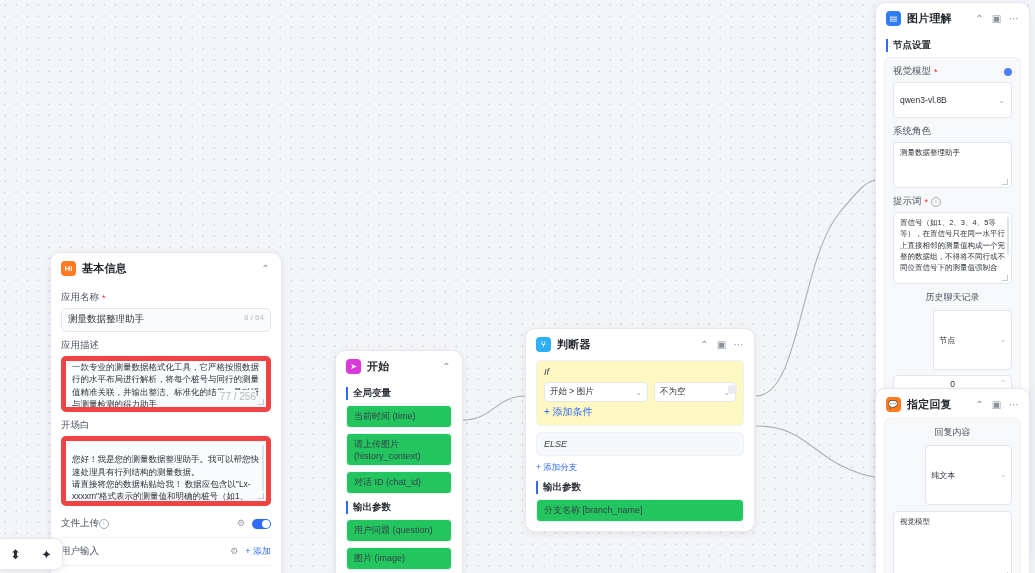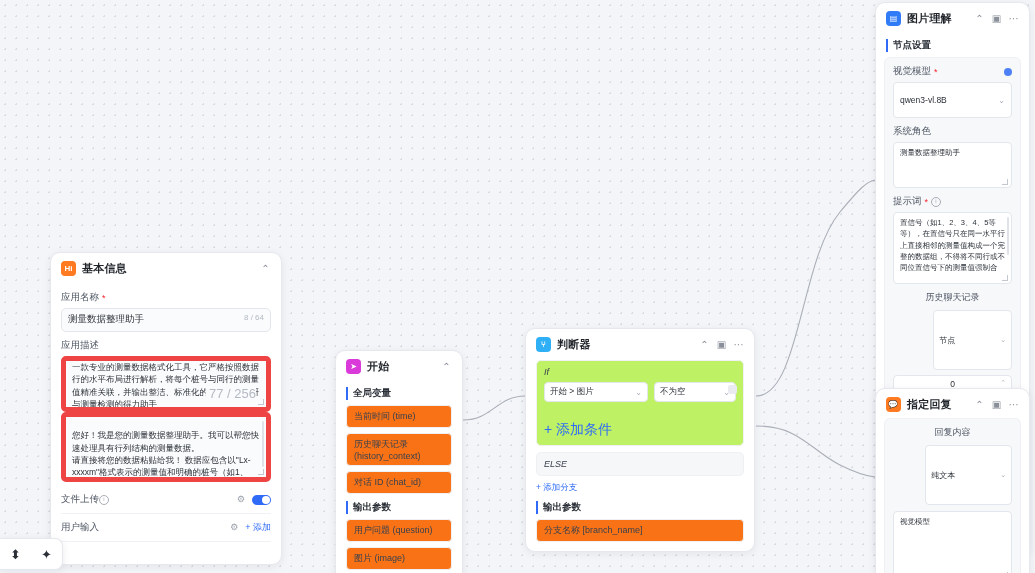--- a/index.html
+++ b/index.html
@@ -99,7 +99,7 @@
   
   #condnode{left:525px;top:328px;width:230px;}
   .cond-block{
-    margin:2px 10px 6px 10px;background:#bef264;border:1px solid #eef0f4;border-radius:5px;
+    margin:2px 10px 6px 10px;background:#fef9c3;border:1px solid #eef0f4;border-radius:5px;
     padding:6px 7px;position:relative;
   }
   .cond-if{font-size:9px;color:#3a414d;margin-bottom:5px;font-style:italic;}

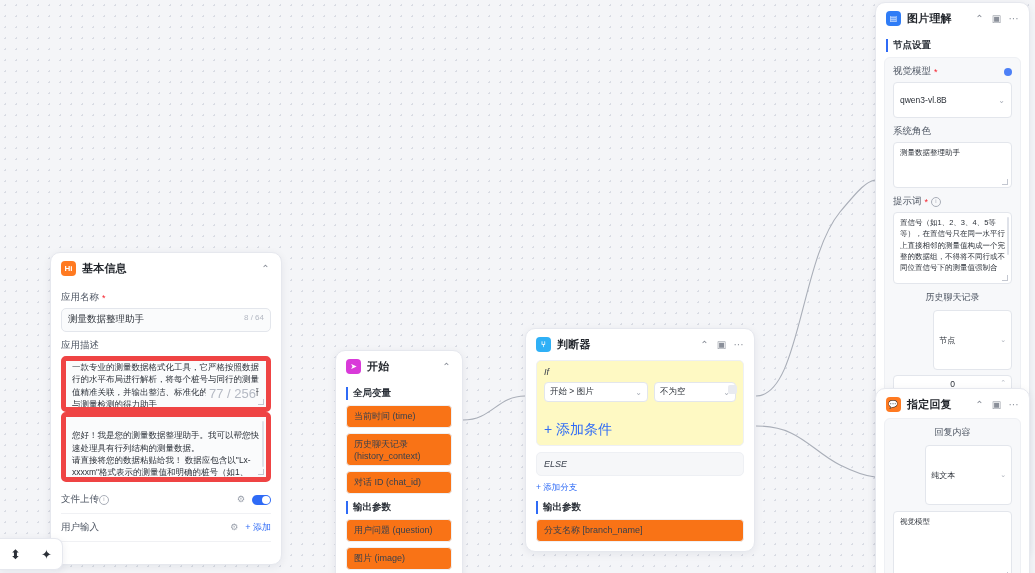--- a/index.html
+++ b/index.html
@@ -62,7 +62,7 @@
     padding:0 6px;font-size:8.5px;line-height:1.45;color:#2b3038;
     position:relative;overflow:hidden;
   }
-  .ta .cnt{position:absolute;right:10px;bottom:3px;color:#b4b9c3;font-size:13px;background:#fafbfc;padding-left:3px;}
+  .ta .cnt{position:absolute;right:10px;bottom:3px;color:#b4b9c3;font-size:10px;background:#fafbfc;padding-left:3px;}
   .ta.scroll::after{
     content:"";position:absolute;right:2px;top:4px;bottom:10px;width:2px;border-radius:2px;background:#dfe2e9;
   }

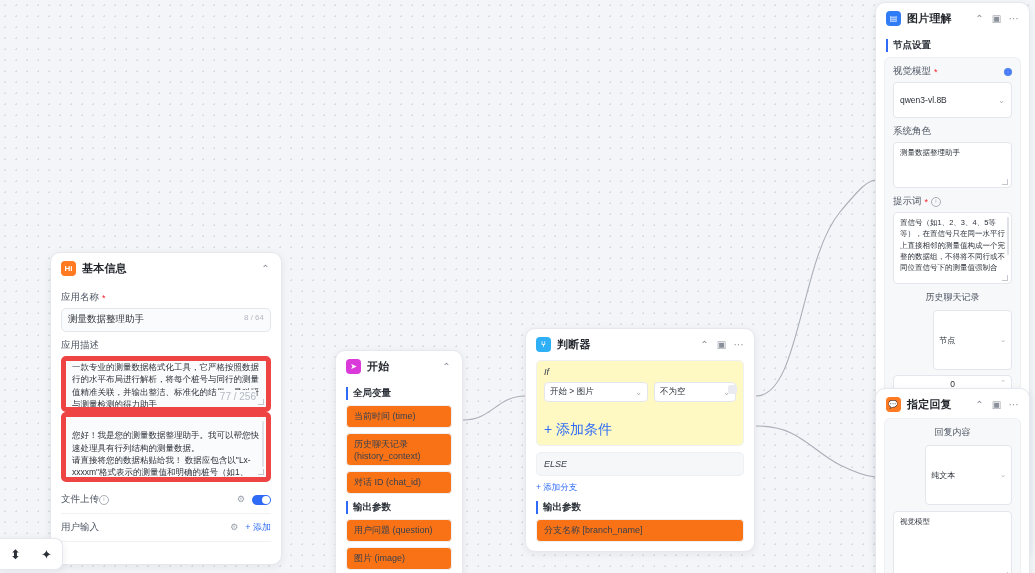--- a/index.html
+++ b/index.html
@@ -89,7 +89,7 @@
     margin:7px 10px 5px 10px;
   }
   .param{
-    margin:0 10px 5px 10px;background:#f97316;border:1px solid #eef0f4;border-radius:4px;
+    margin:0 10px 5px 10px;background:#22c55e;border:1px solid #eef0f4;border-radius:4px;
     padding:4px 7px;font-size:9px;color:#3a414d;
   }
 

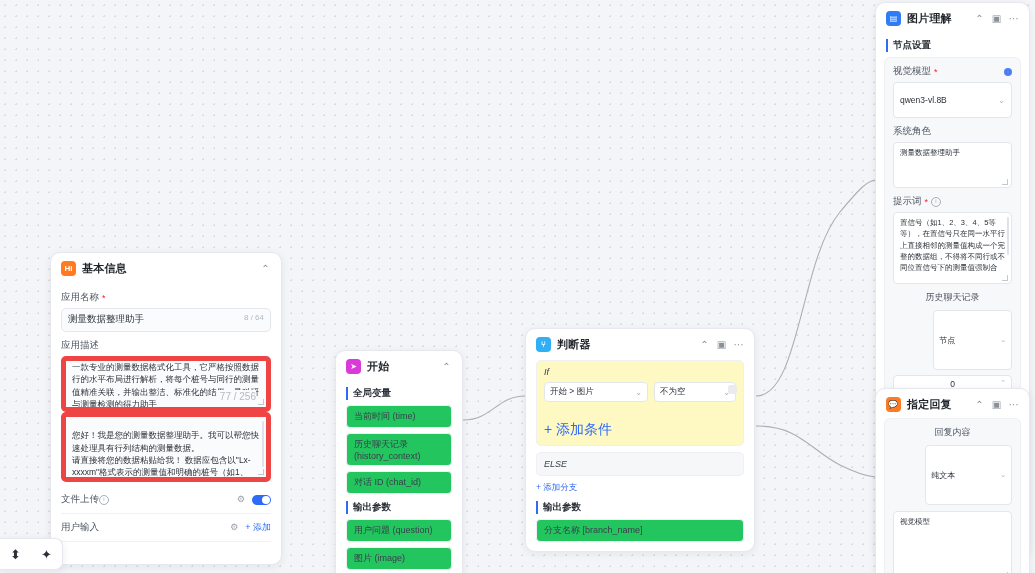--- a/index.html
+++ b/index.html
@@ -111,7 +111,7 @@
   }
   .sel .cv{margin-left:auto;color:#a9aeb8;font-size:8px;padding-left:4px;}
   .sel.w2{flex:0 0 70px;}
-  .addcond{color:#2f6bf6;font-size:14px;margin-top:19px;cursor:pointer;}
+  .addcond{color:#2f6bf6;font-size:10px;margin-top:3px;cursor:pointer;}
   .trash{position:absolute;right:6px;top:24px;width:9px;height:9px;background:#e9ebf0;border-radius:2px;}
   .else-block{
     margin:0 10px 6px 10px;background:#f6f7f9;border:1px solid #eef0f4;border-radius:5px;

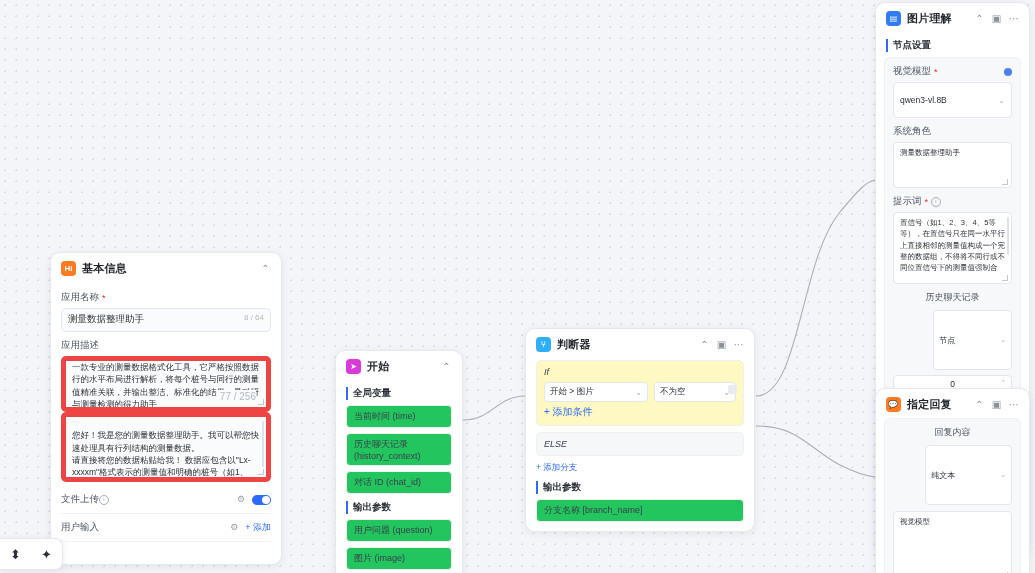--- a/index.html
+++ b/index.html
@@ -199,6 +199,9 @@
       <span class="resz"></span>
     </div>
 
+    <div class="flabel">
+      <span>开场白</span>
+    </div>
     <div class="ta scroll" style="height:60px;white-space:pre-line">
       <span>您好！我是您的测量数据整理助手。我可以帮您快速处理具有行列结构的测量数据。
 请直接将您的数据粘贴给我！ 数据应包含以"Lx-xxxxm"格式表示的测量值和明确的桩号（如1、2、3...），我会严格按照数据行的布局进行解析，并输出标准化的结果。</span>

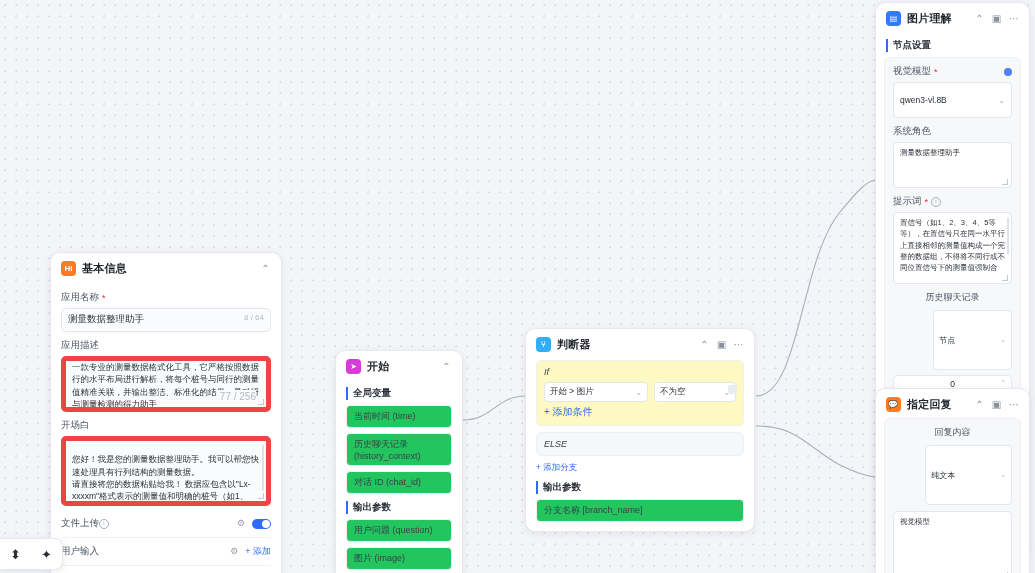--- a/index.html
+++ b/index.html
@@ -241,7 +241,7 @@
   </div>
   <div class="section-label">全局变量</div>
   <div class="param">当前时间 (time)</div>
-  <div class="param">历史聊天记录 (history_context)</div>
+  <div class="param">请上传图片 (history_context)</div>
   <div class="param">对话 ID (chat_id)</div>
   <div class="section-label">输出参数</div>
   <div class="param">用户问题 (question)</div>

